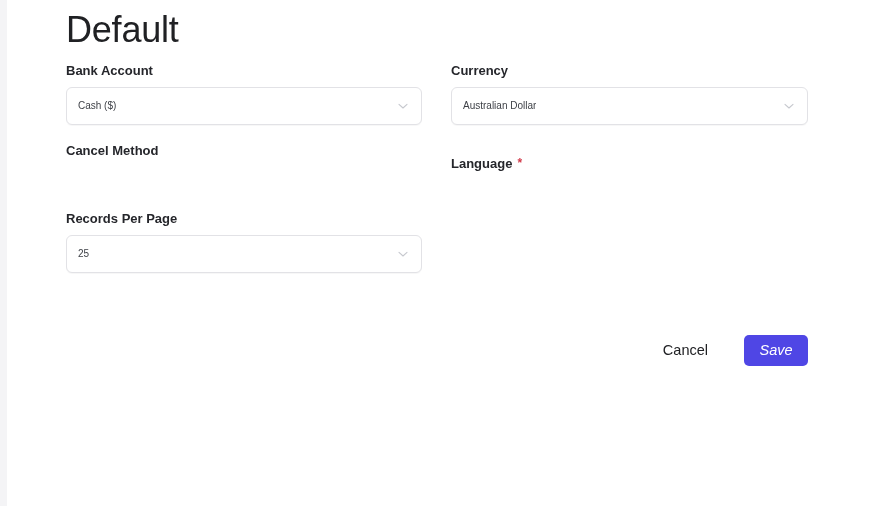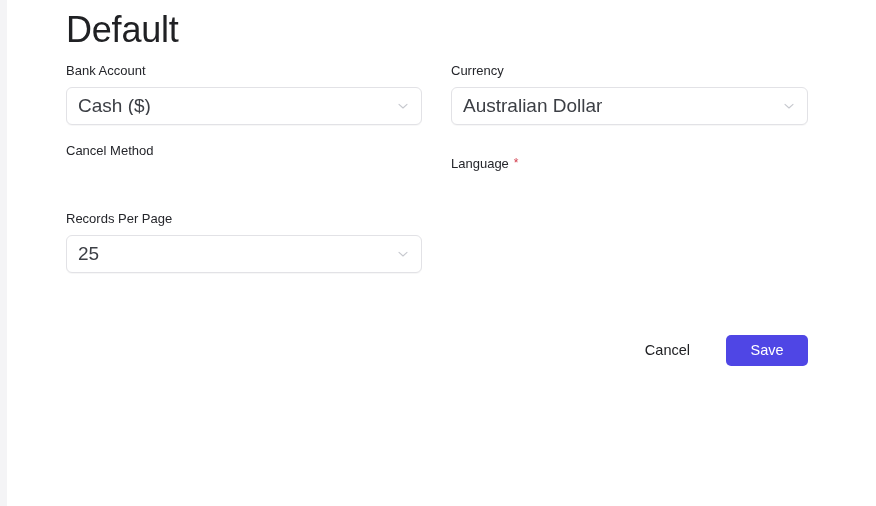--- a/index.html
+++ b/index.html
@@ -63,7 +63,7 @@
     font-size: 13px;
     line-height: 16px;
     color: #25262b;
-    font-weight: 400;
+    font-weight: 700;
     margin-bottom: 8px;
     white-space: nowrap;
   }

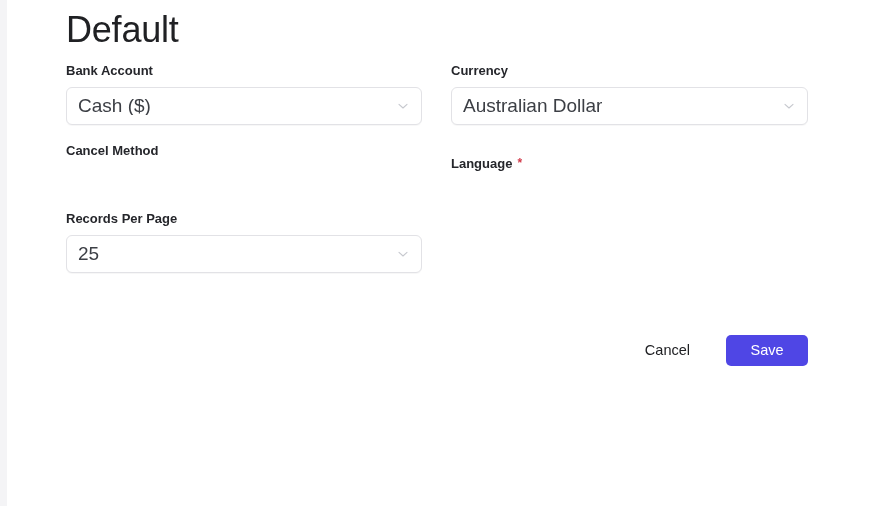--- a/index.html
+++ b/index.html
@@ -88,7 +88,7 @@
     cursor: pointer;
   }
   .select-value {
-    font-size: 19px;
+    font-size: 10px;
     line-height: 18px;
     color: #3c3f45;
     white-space: nowrap;

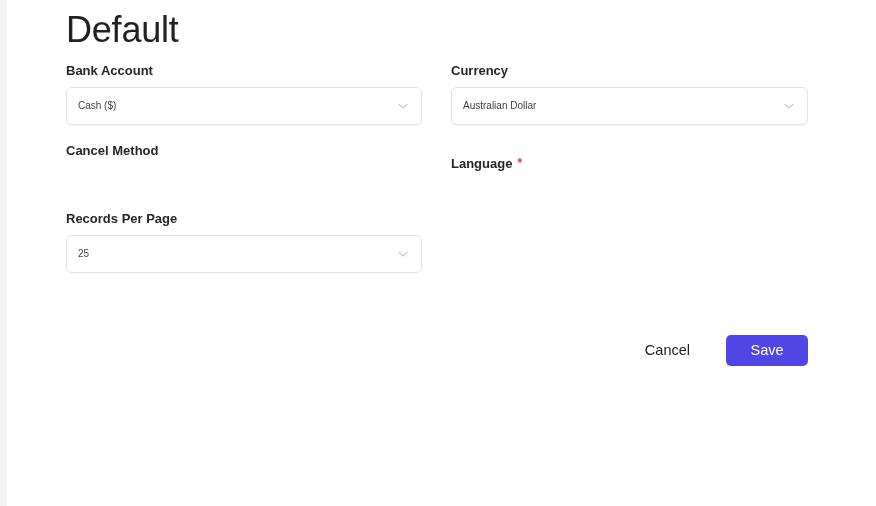--- a/index.html
+++ b/index.html
@@ -140,12 +140,13 @@
     background: #4f46e5;
     border: none;
     border-radius: 5px;
-    width: 82px;
+    width: 64px;
     height: 31px;
     cursor: pointer;
     line-height: 31px;
     padding: 0;
     text-align: center;
+    font-style: italic;
   }
 </style>
 </head>

